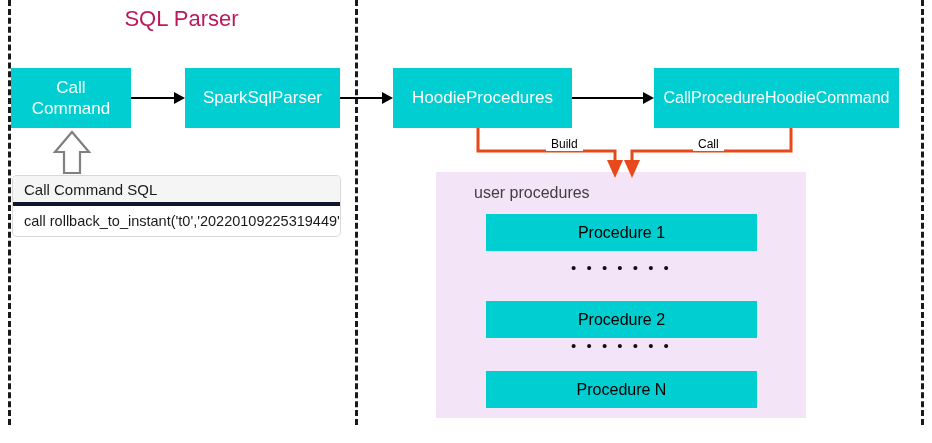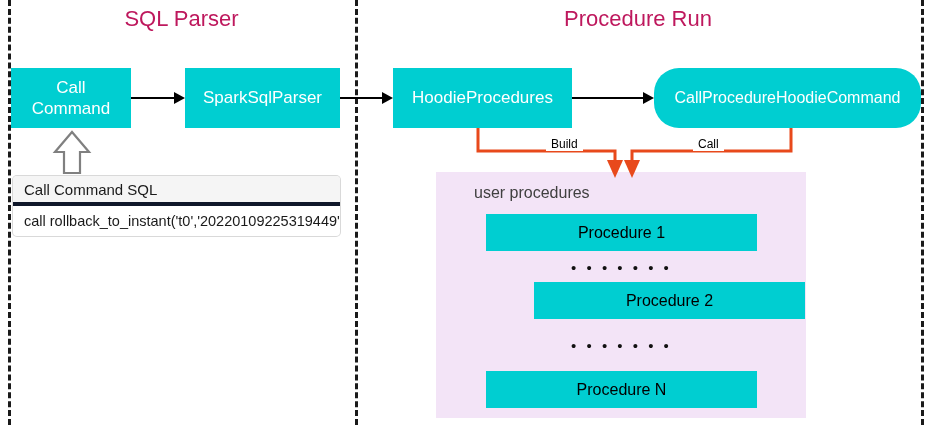--- a/index.html
+++ b/index.html
@@ -205,7 +205,6 @@
   <div class="vdash" id="vdash-right"></div>
 
   <div class="section-title" id="title-sql">SQL Parser</div>
-  <div class="section-title" id="title-proc">Procedure Run</div>
 
   <div class="tealbox" id="box-call-command">Call
 Command</div>

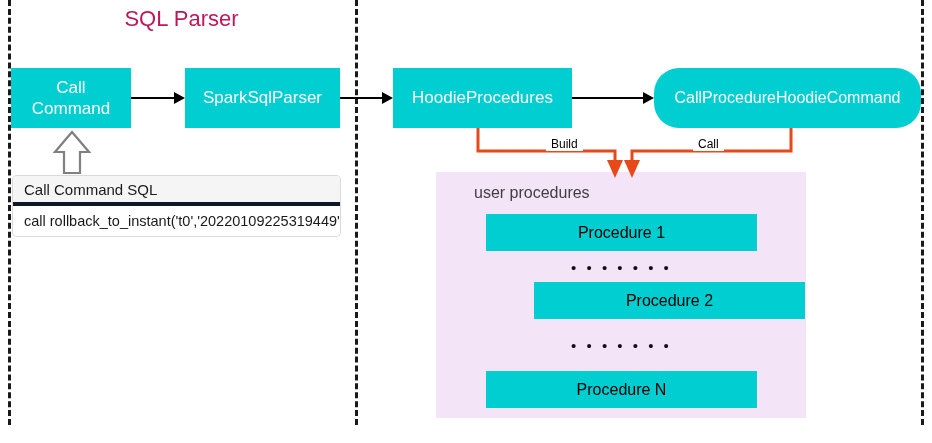--- a/index.html
+++ b/index.html
@@ -58,7 +58,7 @@
   #box-call-command { left: 11px;  top: 68px; width: 120px; height: 60px; }
   #box-spark-parser { left: 185px; top: 68px; width: 155px; height: 60px; }
   #box-hoodie-proc  { left: 393px; top: 68px; width: 179px; height: 60px; }
-  #box-call-proc-cmd{ left: 654px; top: 68px; width: 267px; height: 60px; font-size: 16px; border-radius: 25px; }
+  #box-call-proc-cmd{ left: 654px; top: 68px; width: 245px; height: 60px; font-size: 16px; }
 
   
   .flowarrow {

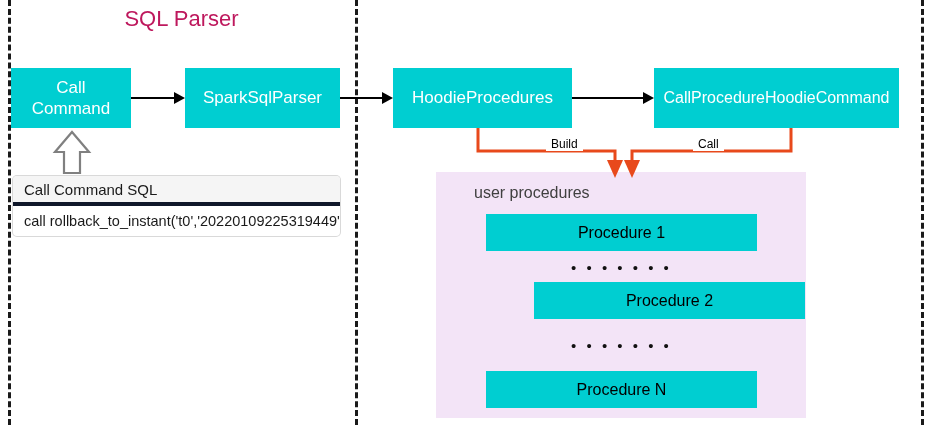--- a/index.html
+++ b/index.html
@@ -176,7 +176,7 @@
     white-space: nowrap;
   }
   #proc-1 { top: 42px; }
-  #proc-2 { top: 110px; margin-left: 48px; }
+  #proc-2 { top: 129px; }
   #proc-3 { top: 199px; }
 
   .proc-dots {

